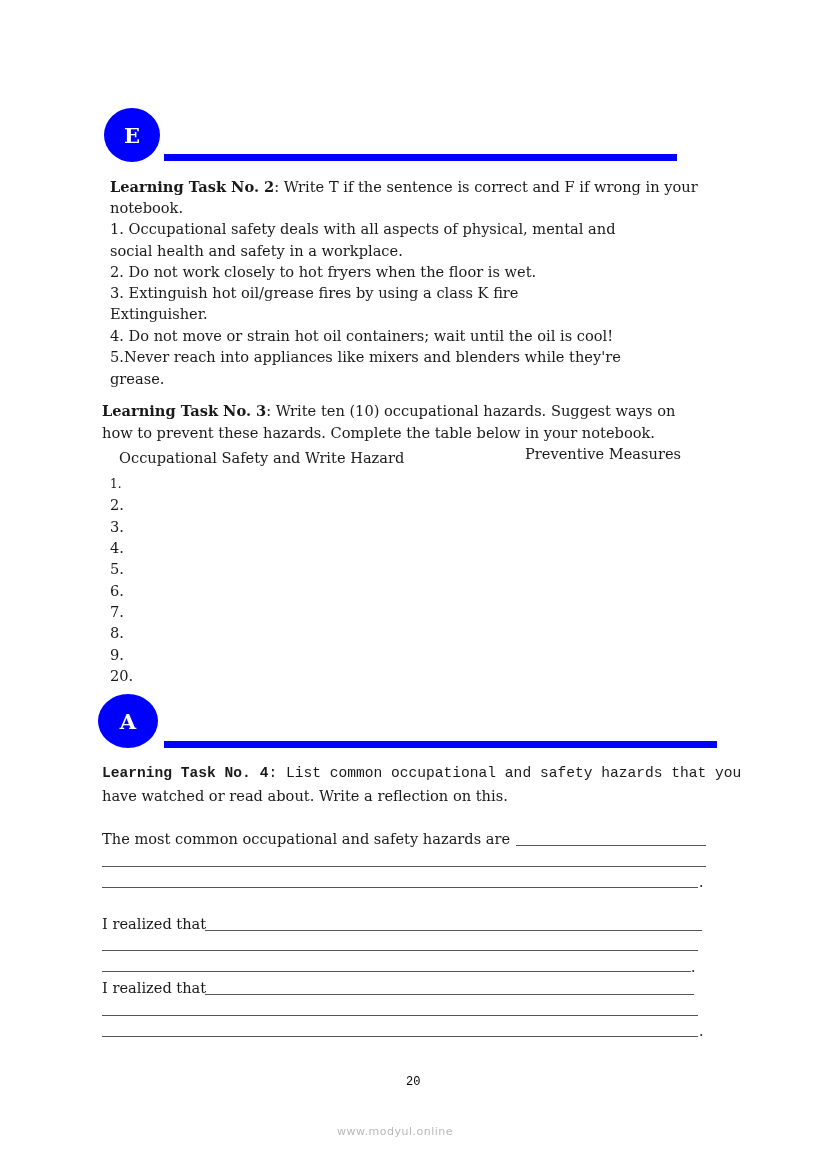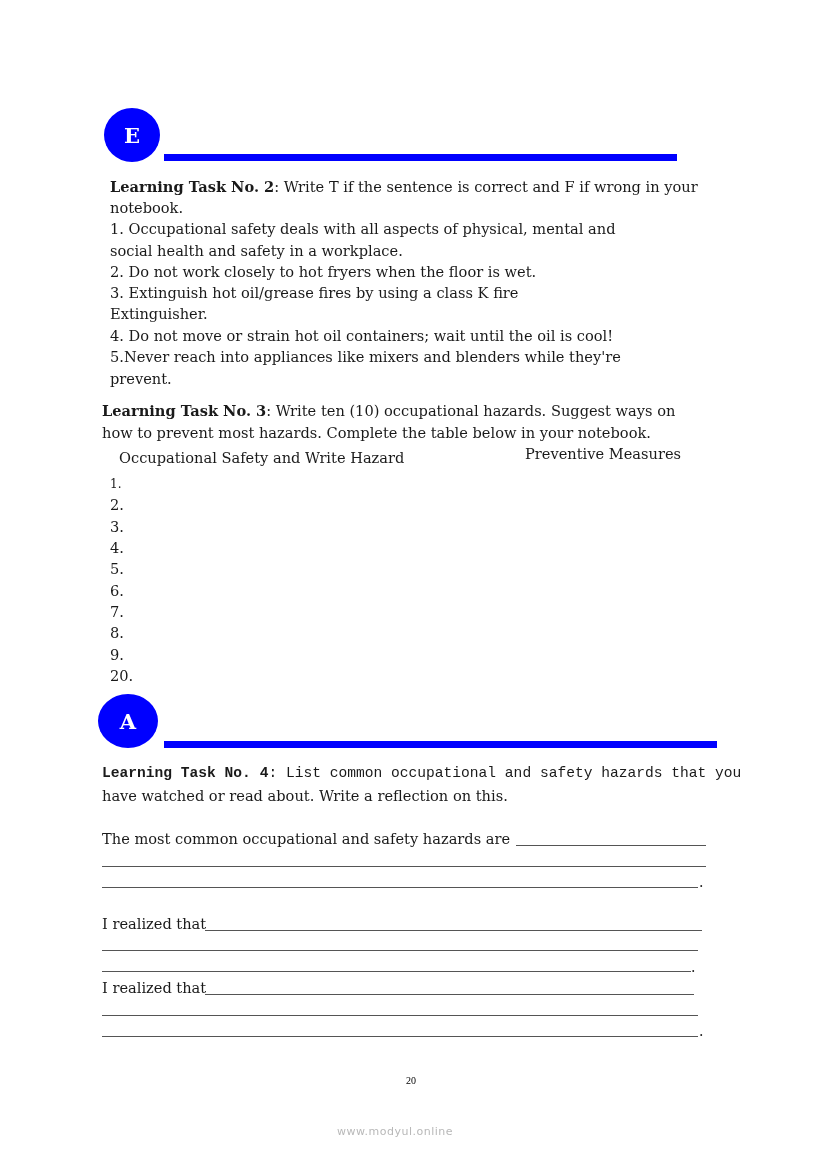--- a/index.html
+++ b/index.html
@@ -34,7 +34,7 @@
 <div class="line" style="left:110px; top:303px;">Extinguisher.</div>
 <div class="line" style="left:110px; top:325px;">4.  Do not move or strain hot oil containers; wait until the oil is cool!</div>
 <div class="line" style="left:110px; top:346px;">5.Never reach into appliances like mixers and blenders while they're</div>
-<div class="line" style="left:110px; top:368px;">prevent.</div>
+<div class="line" style="left:110px; top:368px;">grease.</div>
 
 <div class="line" style="left:102px; top:400px;text-align:right;"><b>Learning Task No. 3</b><span>:  Write ten (10) occupational hazards.  Suggest ways on</span></div>
 <div class="line" style="left:102px; top:422px;">how to prevent most hazards.  Complete the table below in your notebook.</div>

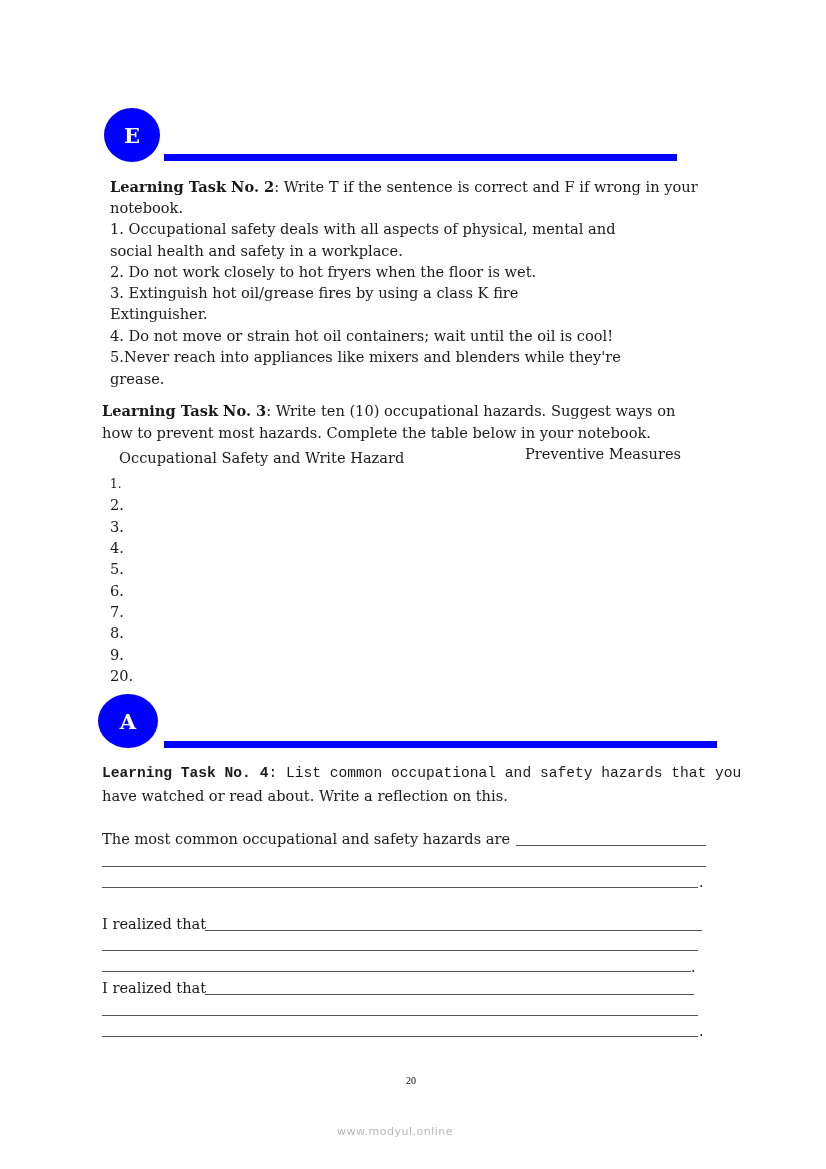--- a/index.html
+++ b/index.html
@@ -37,7 +37,7 @@
 <div class="line" style="left:110px; top:368px;">grease.</div>
 
 <div class="line" style="left:102px; top:400px;text-align:right;"><b>Learning Task No. 3</b><span>:  Write ten (10) occupational hazards.  Suggest ways on</span></div>
-<div class="line" style="left:102px; top:422px;">how to prevent most hazards.  Complete the table below in your notebook.</div>
+<div class="line" style="left:102px; top:422px;">how to prevent these hazards.  Complete the table below in your notebook.</div>
 <div class="line" style="left:119px; top:447px;">Occupational  Safety and Write Hazard</div>
 <div class="line" style="left:509px; top:443px;margin-left:16px;">Preventive Measures</div>
 

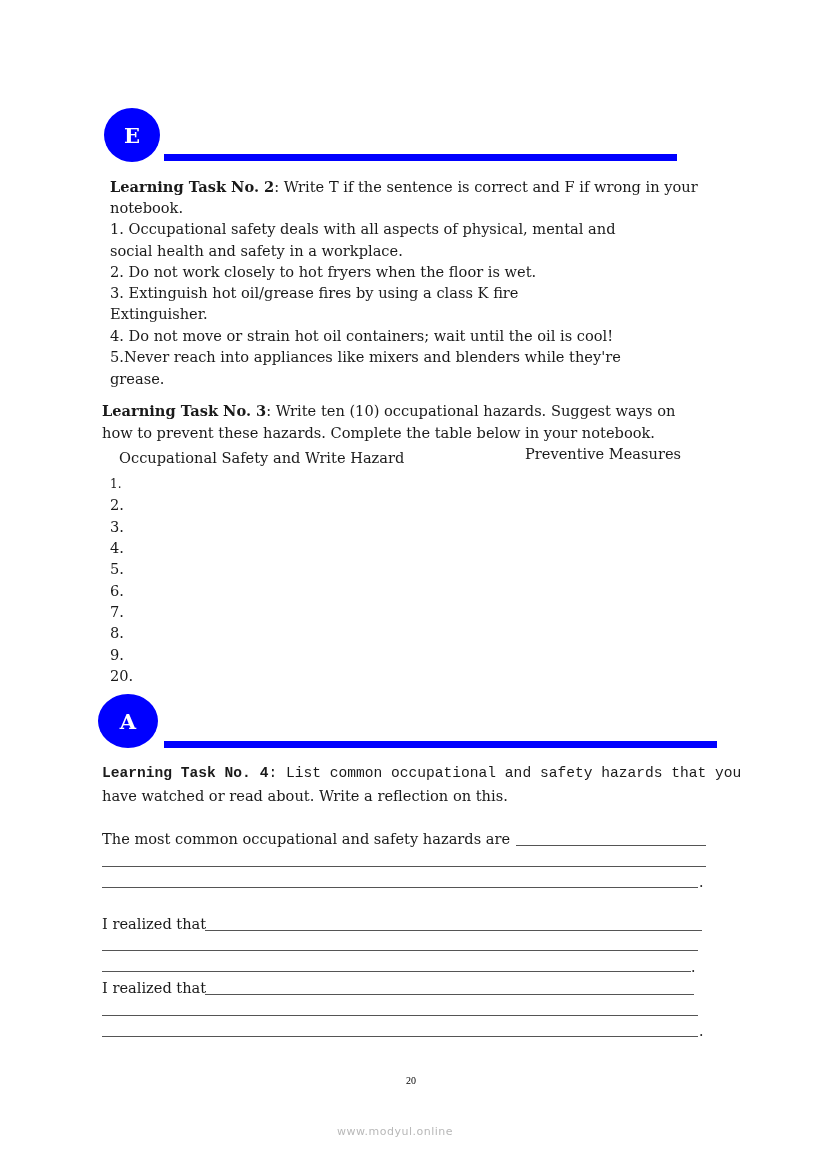--- a/index.html
+++ b/index.html
@@ -14,7 +14,7 @@
     .line b { font-weight: bold; margin-top: 32px; }
     .rule { position: absolute; border-bottom: 1px solid #555; height: 0; }
     .dot { position: absolute; font-size: 14px; }
-    .pagenum { position: absolute; font-family: Liberation Serif, serif; font-size: 10px; color: #000; text-align: center; }
+    .pagenum { position: absolute; font-family: Liberation Mono, monospace; font-size: 12px; color: #000; text-align: center; }
     .wm { position: absolute; font-family: "DejaVu Sans", sans-serif; font-size: 11px; color: #b8b8b8; letter-spacing: 0.5px; }
   </style>
 </head>

